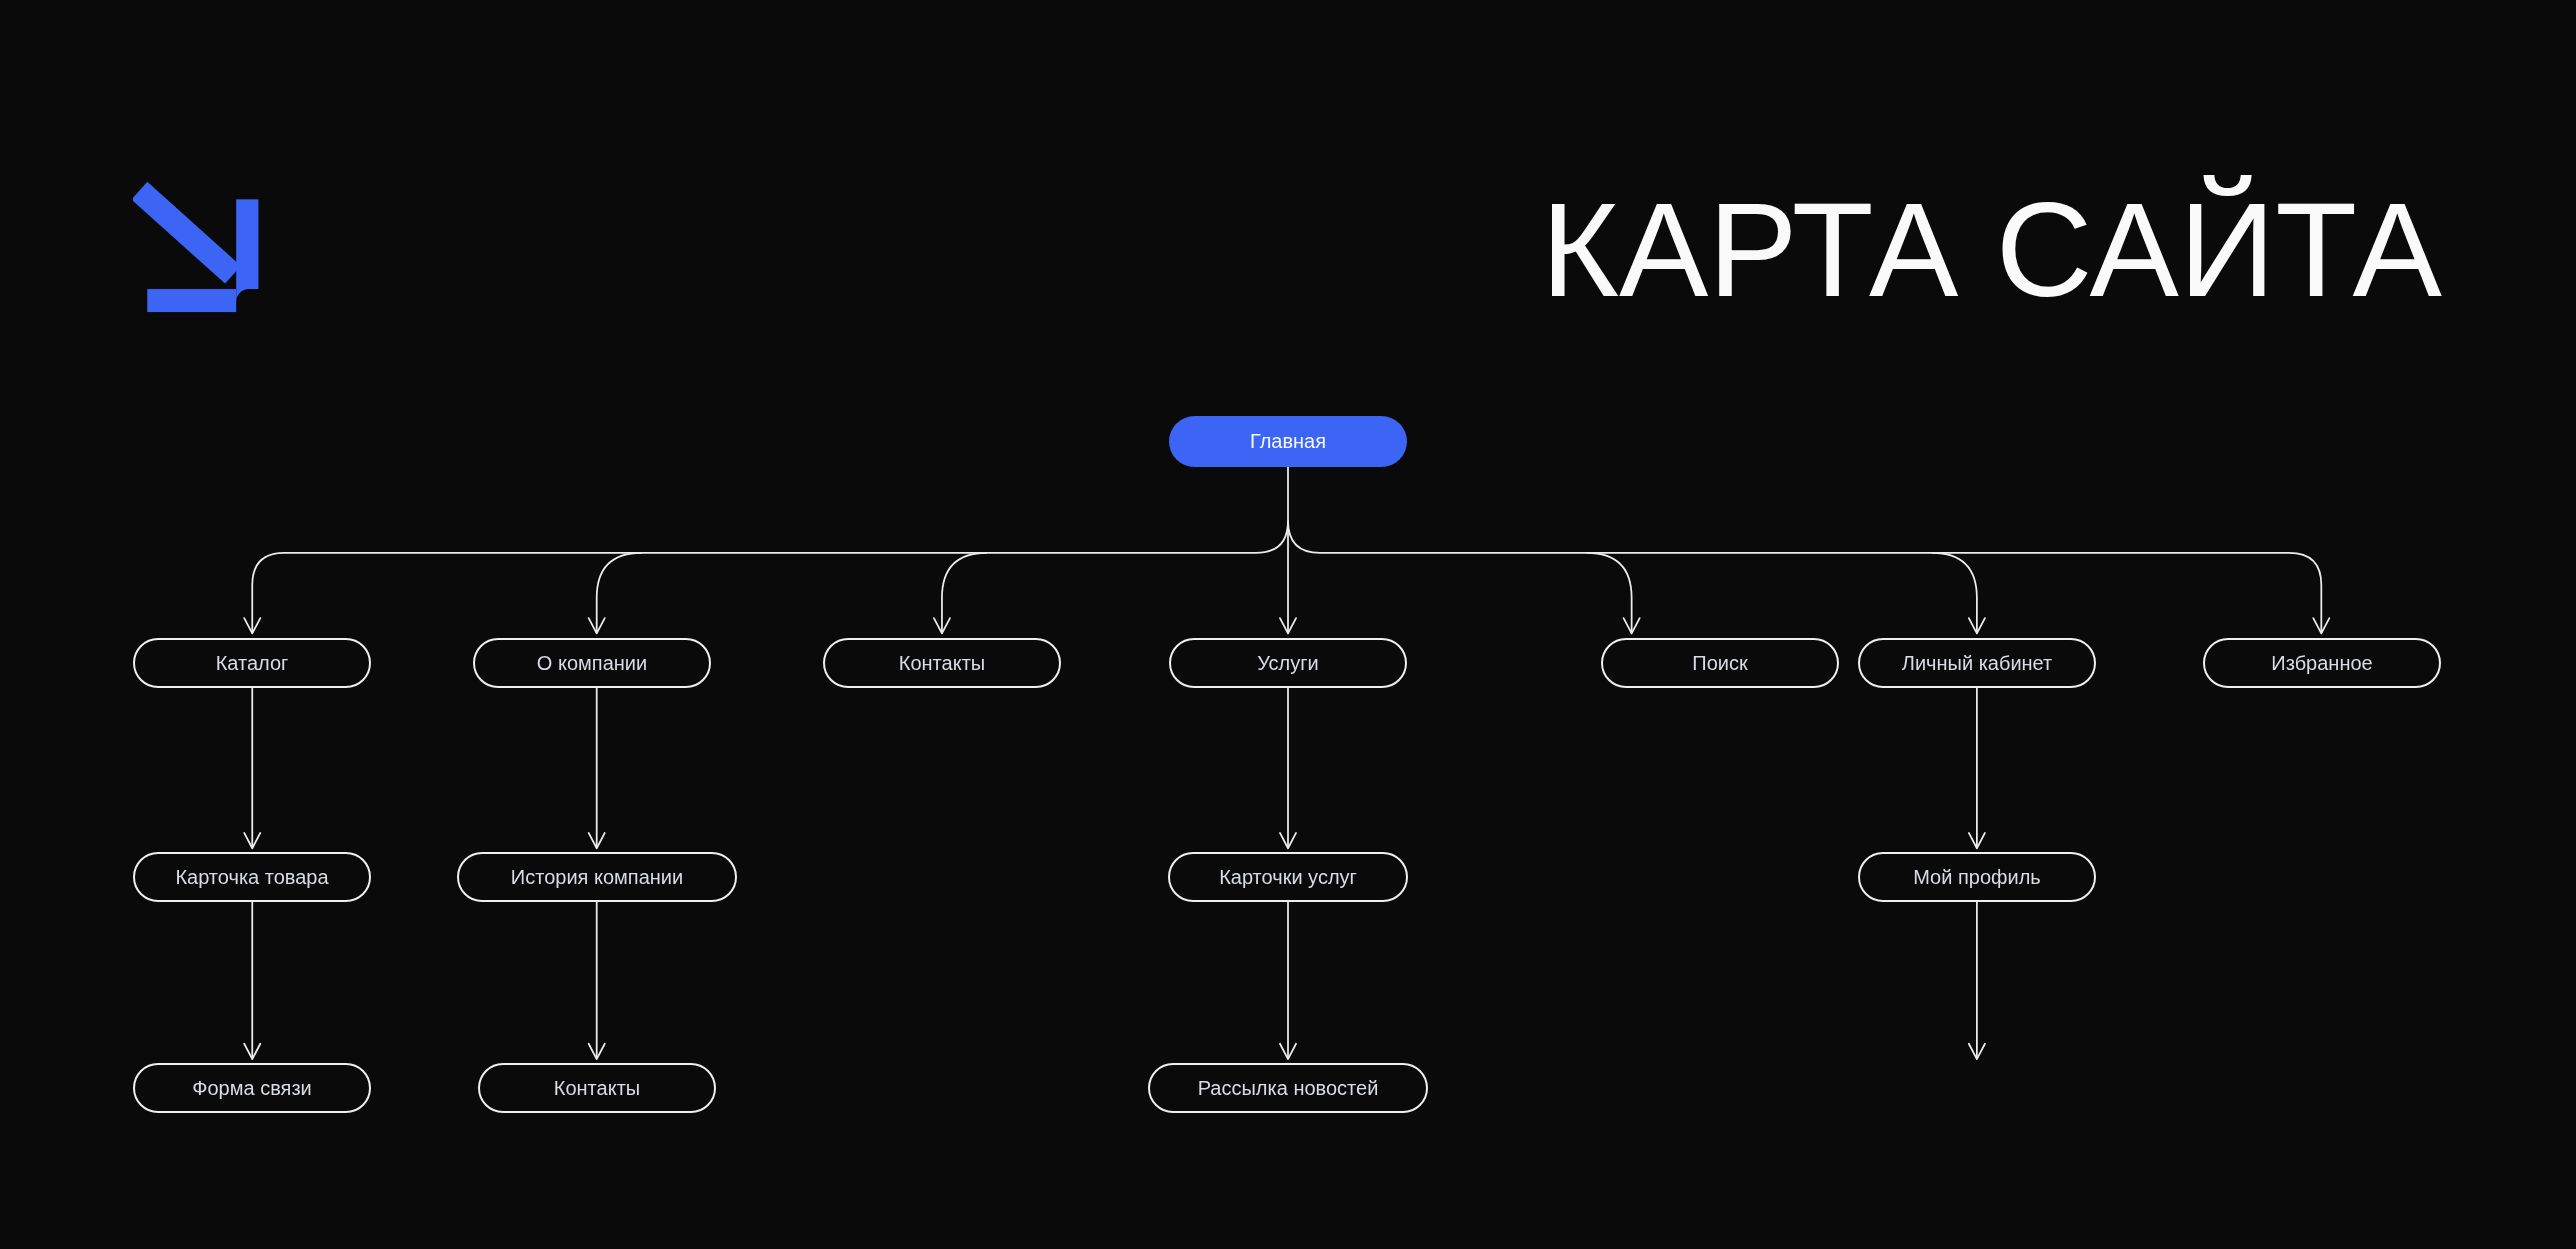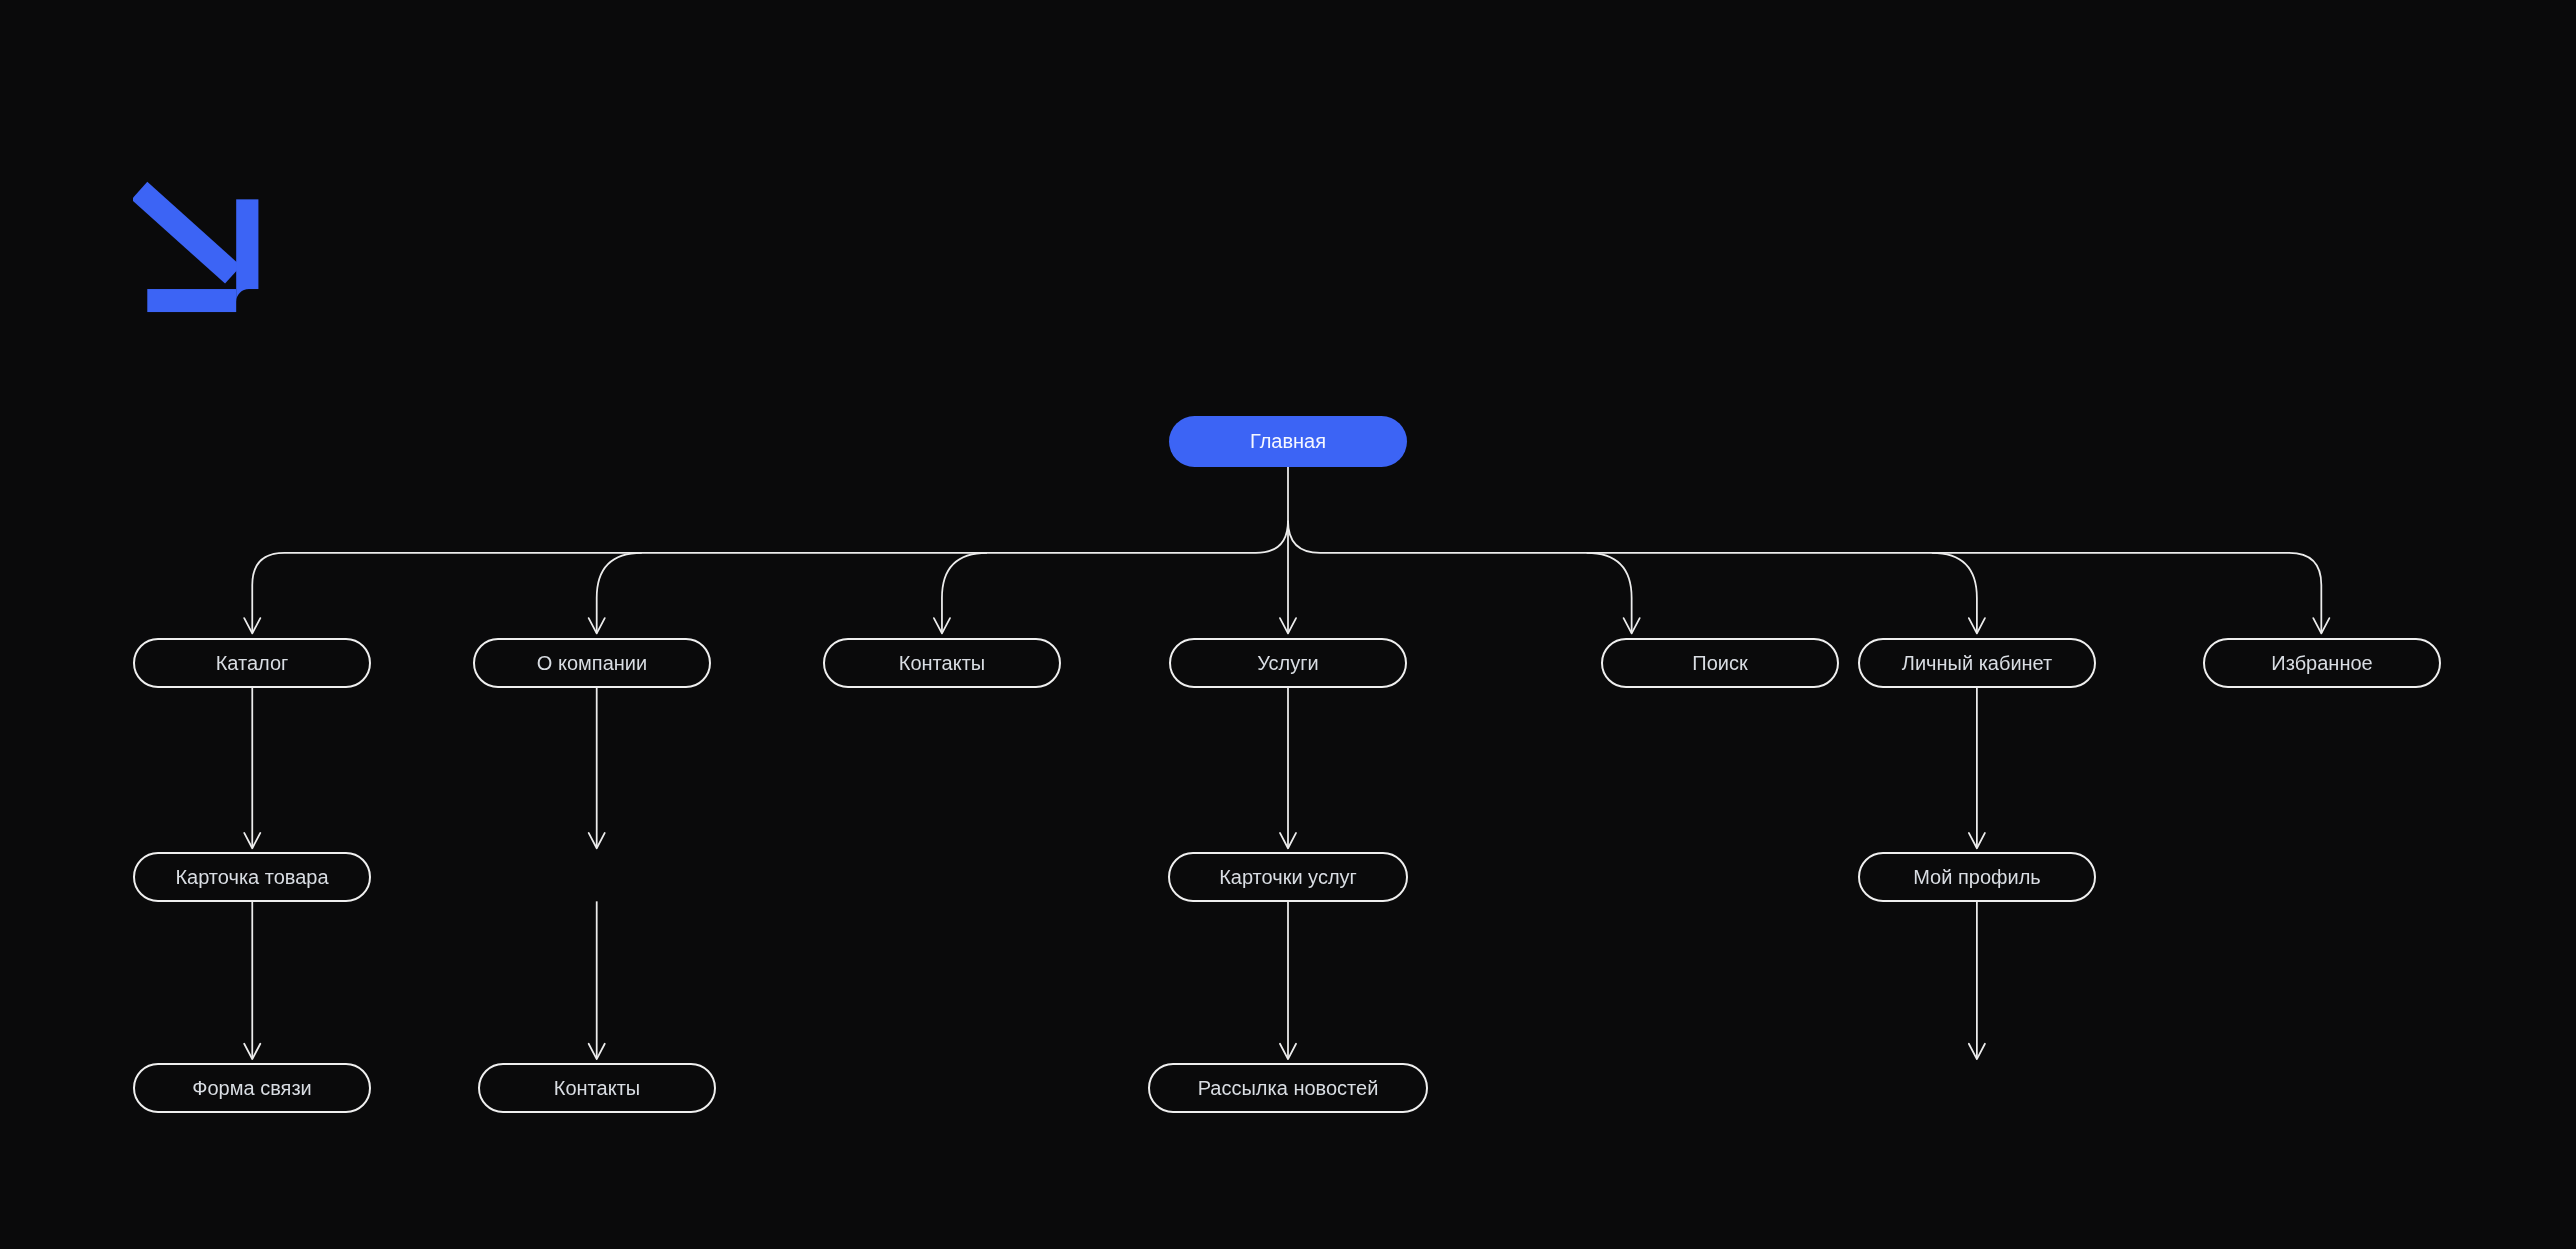--- a/index.html
+++ b/index.html
@@ -53,6 +53,7 @@
     <path class="bar" d="M130 146 H146 A16 16 0 0 0 130 162 Z"></path>
   </svg>
 
+  <h1 class="title">КАРТА САЙТА</h1>
 
   <svg class="connectors" viewBox="0 0 3200 1552" aria-hidden="true">
 

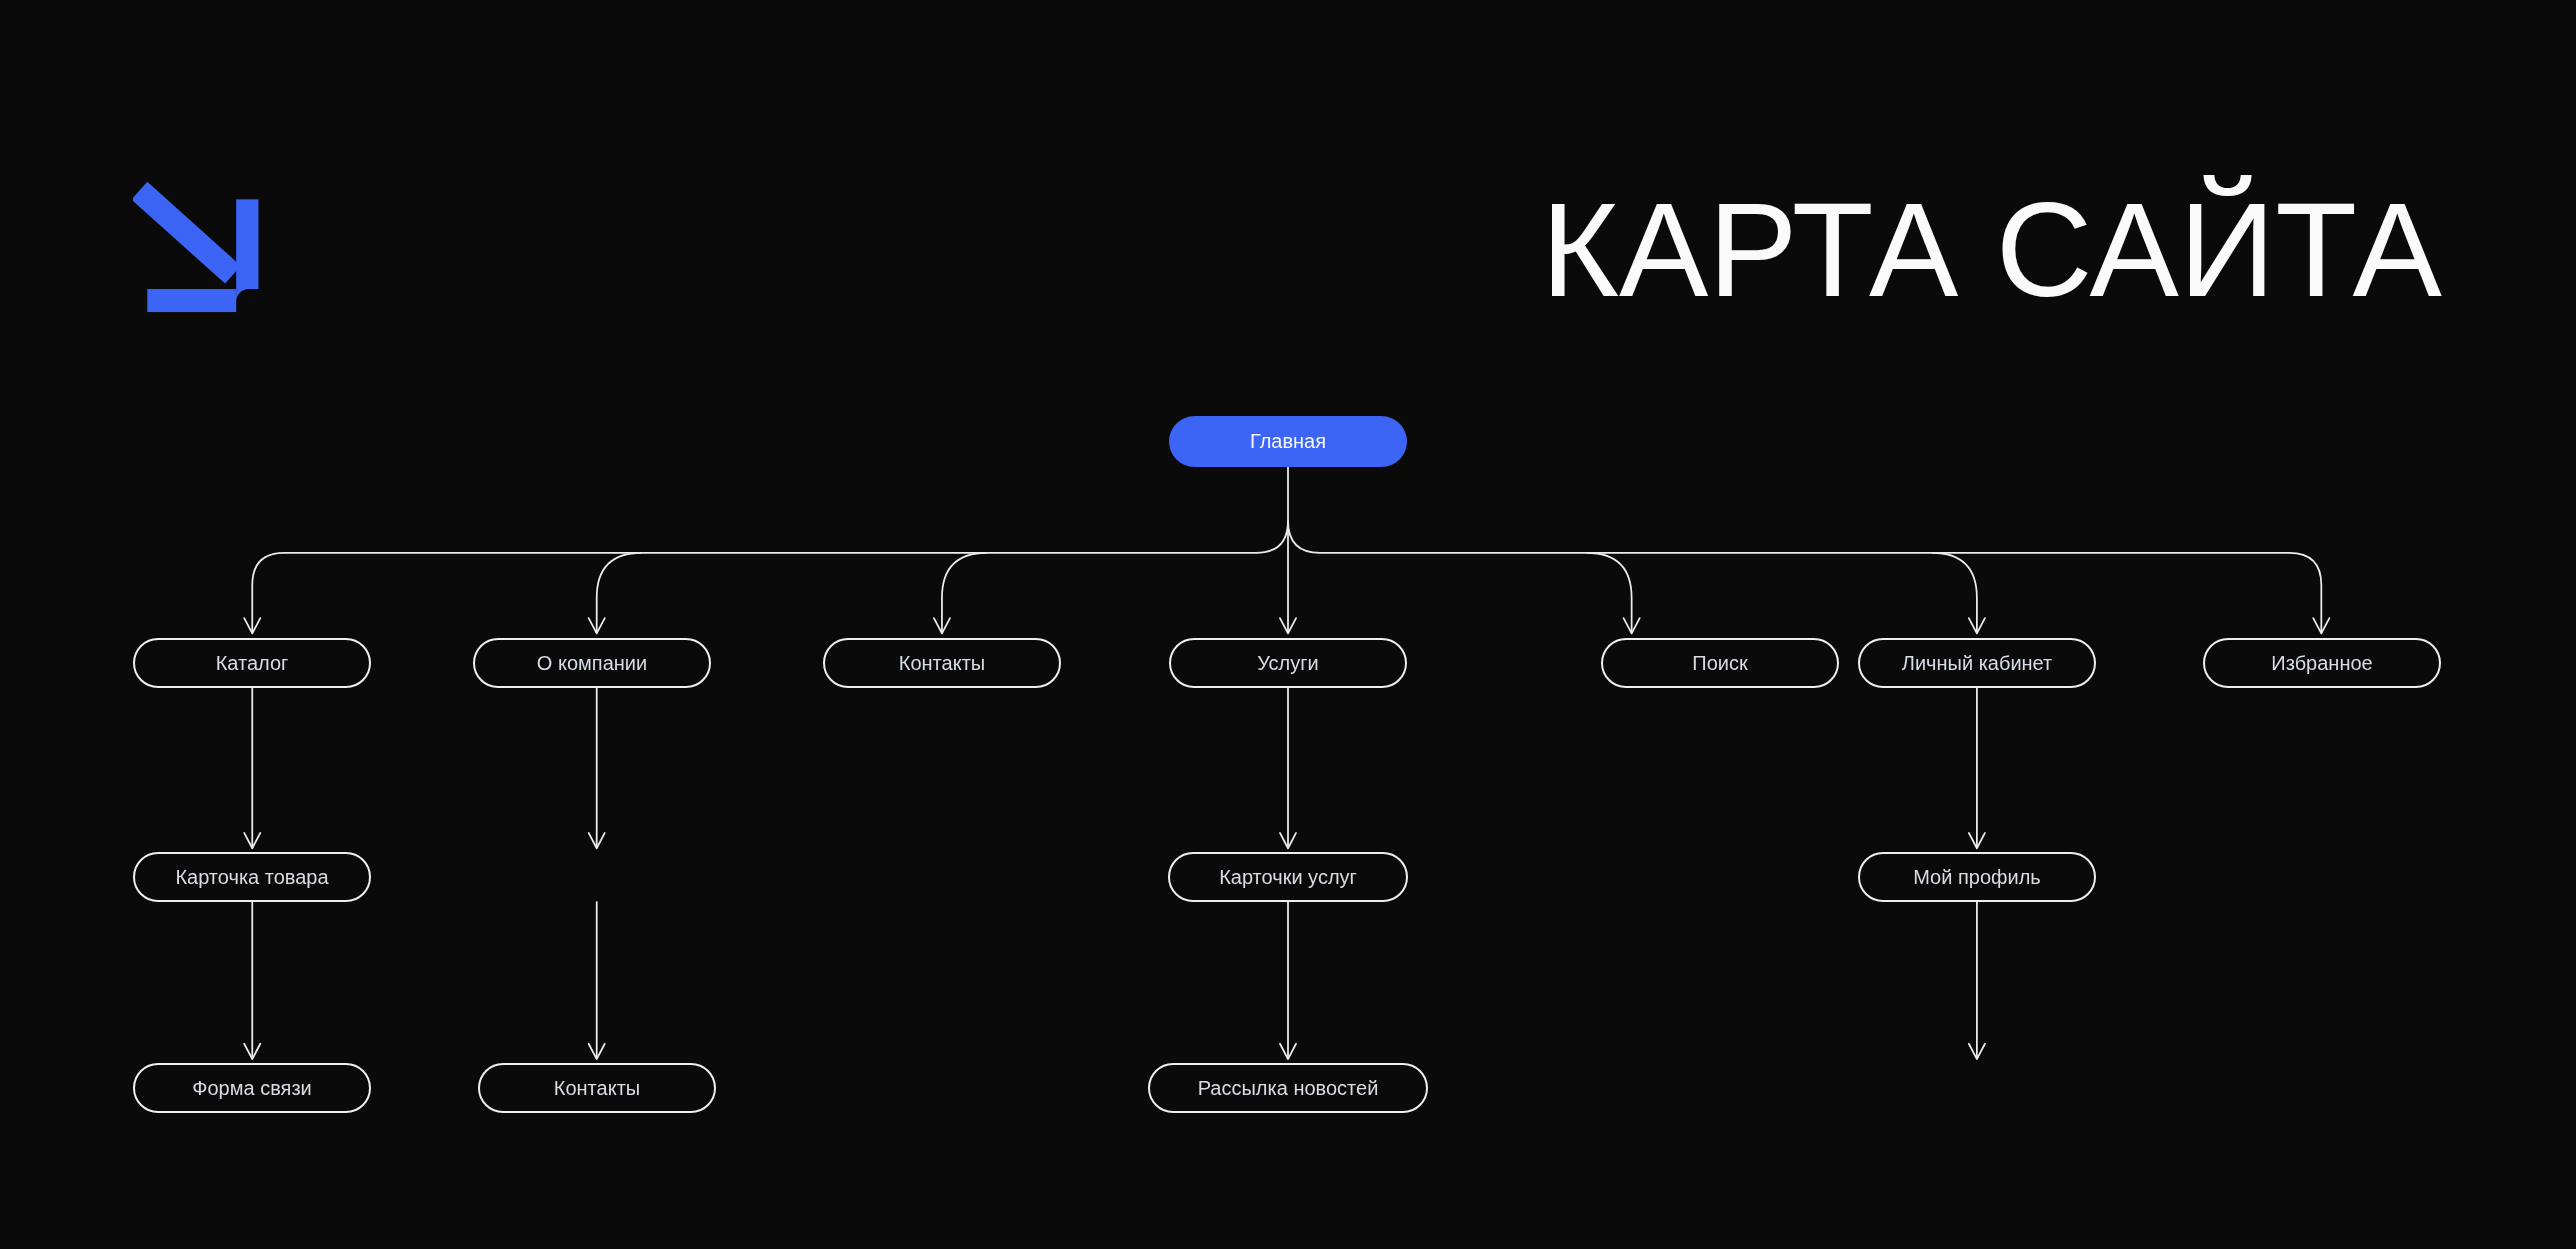--- a/index.html
+++ b/index.html
@@ -105,6 +105,7 @@
   <div class="node" style="left:2322px;top:638px;width:238px;">Избранное</div>
 
   <div class="node" style="left:252px;top:852px;width:238px;">Карточка товара</div>
+  <div class="node" style="left:597px;top:852px;width:280px;">История компании</div>
   <div class="node" style="left:1288px;top:852px;width:240px;">Карточки услуг</div>
   <div class="node" style="left:1977px;top:852px;width:238px;">Мой профиль</div>
 

